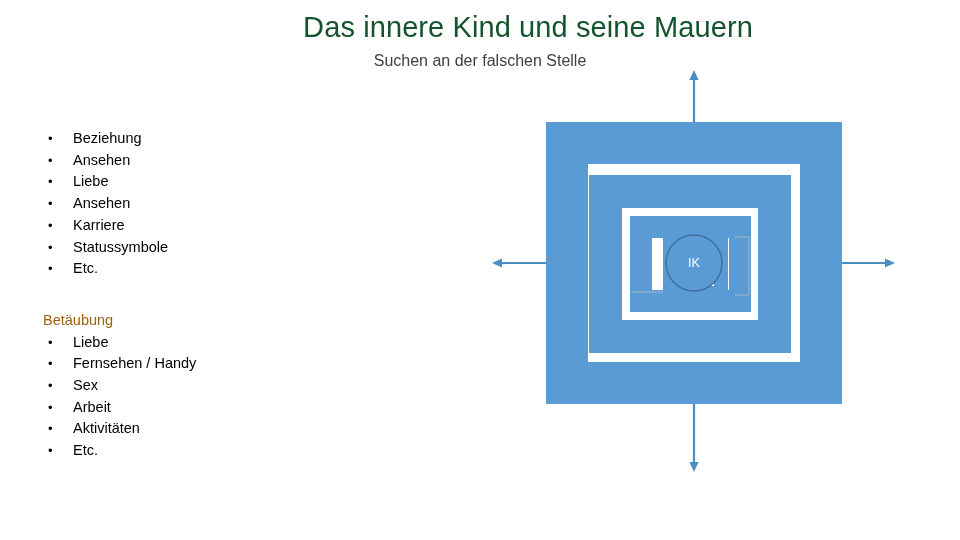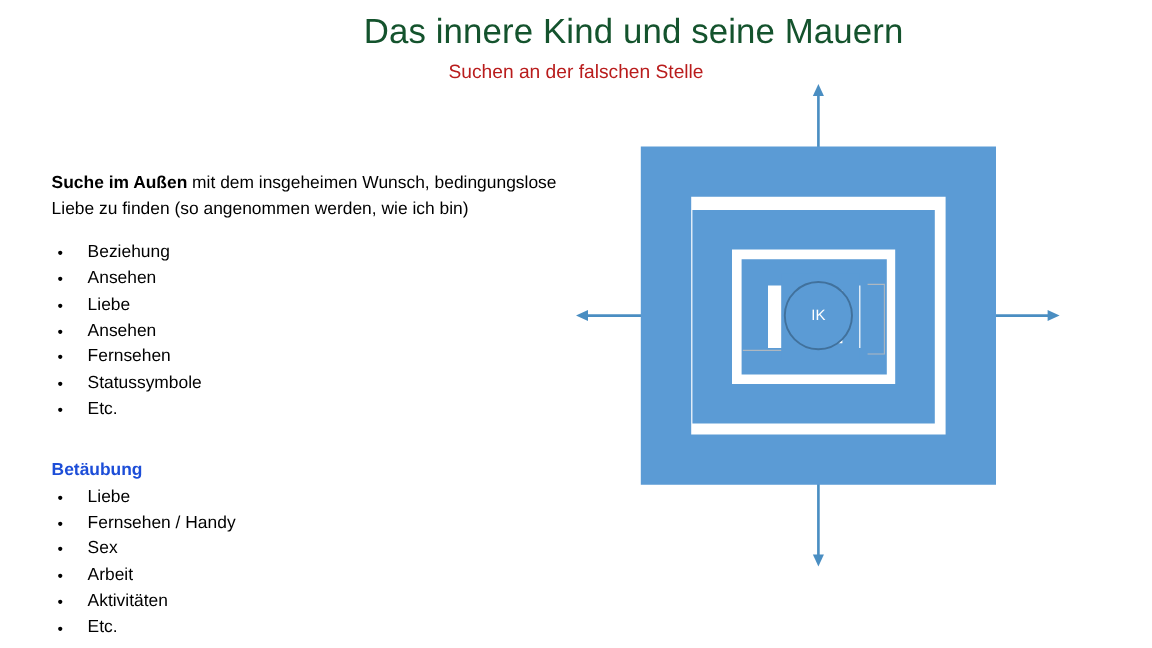--- a/index.html
+++ b/index.html
@@ -37,7 +37,7 @@
     text-align: center;
     font-size: 16px;
     font-weight: 400;
-    color: #b91c1c;
+    color: #404040;
     white-space: nowrap;
   }
 

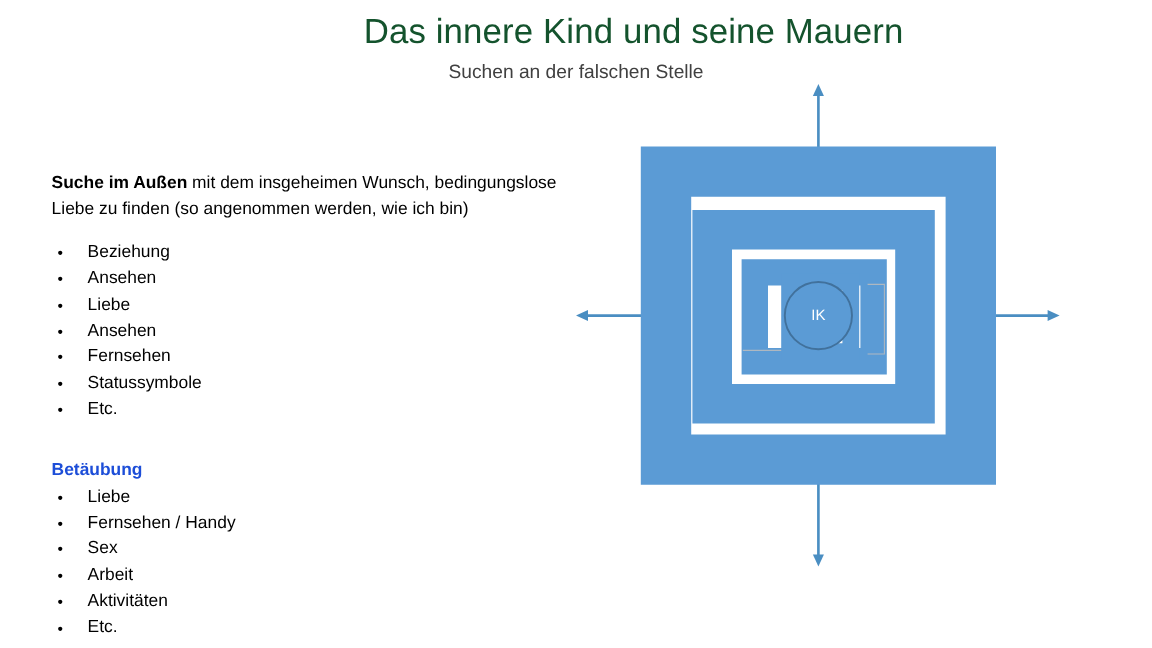--- a/index.html
+++ b/index.html
@@ -111,7 +111,6 @@
 
 <div id="left-content">
 
-  <p class="para"><span class="lead">Suche im Außen</span><span> mit dem insgeheimen Wunsch, bedingungslose Liebe zu finden (so angenommen werden, wie ich bin)</span></p>
 
   <ul class="bullets">
     <li><span class="dot">•</span><span>Beziehung</span></li>

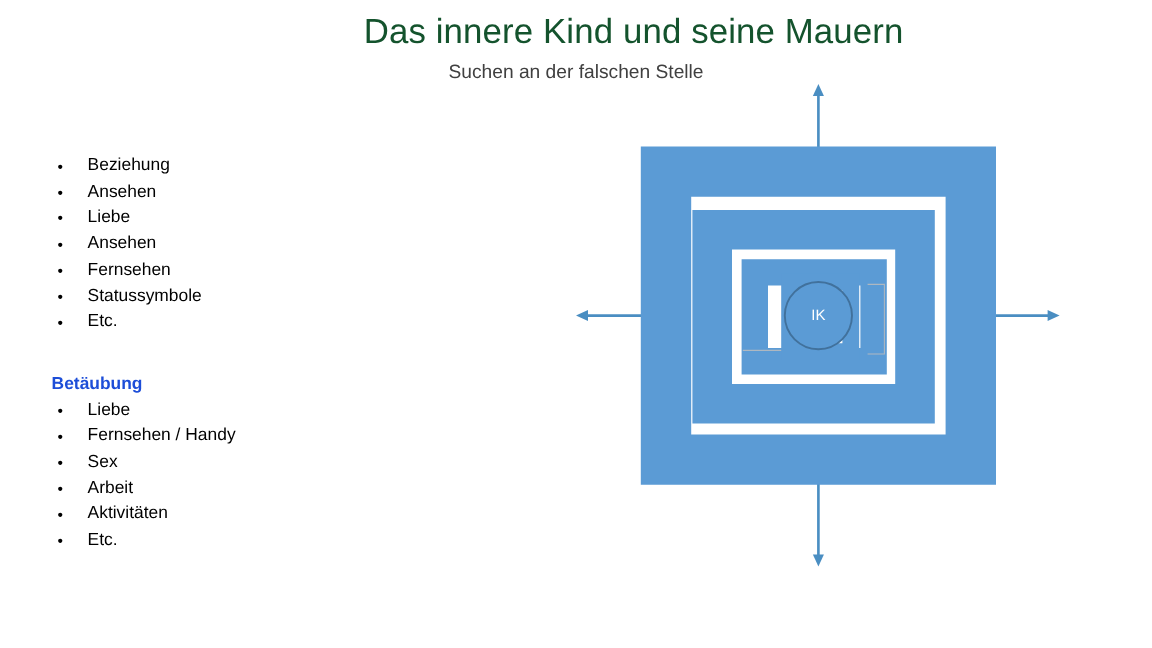--- a/index.html
+++ b/index.html
@@ -117,7 +117,7 @@
     <li><span class="dot">•</span><span>Ansehen</span></li>
     <li><span class="dot">•</span><span>Liebe</span></li>
     <li><span class="dot">•</span><span>Ansehen</span></li>
-    <li><span class="dot">•</span><span>Fernsehen</span></li>
+    <li><span class="dot">•</span><span>Karriere</span></li>
     <li><span class="dot">•</span><span>Statussymbole</span></li>
     <li><span class="dot">•</span><span>Etc.</span></li>
   </ul>

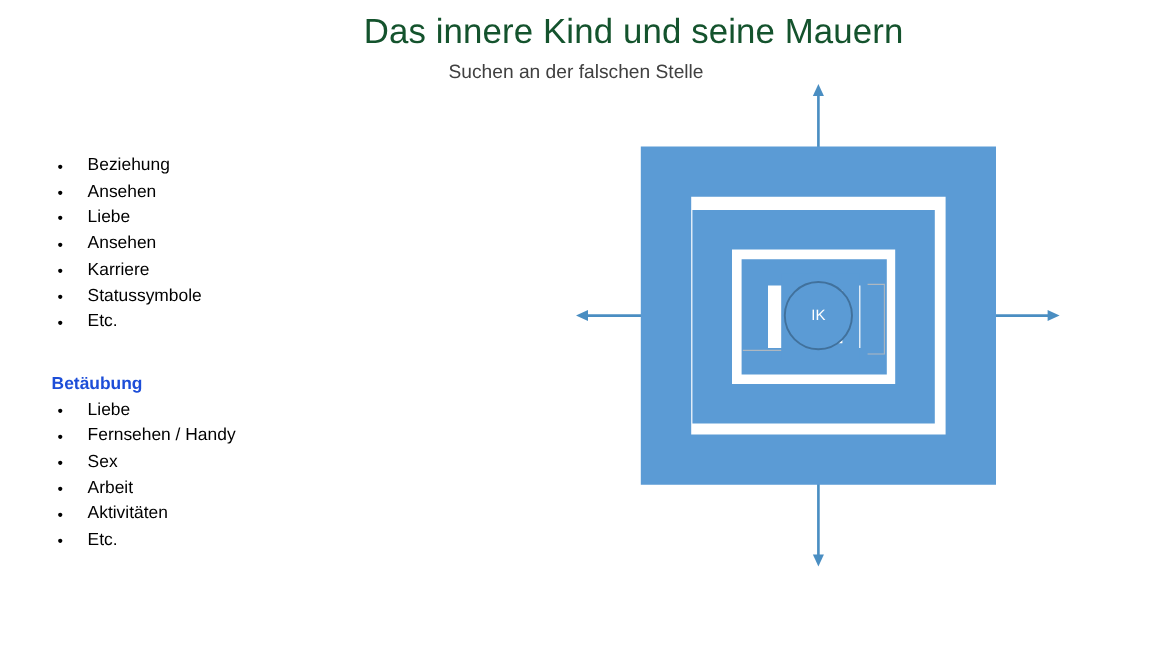--- a/index.html
+++ b/index.html
@@ -88,7 +88,7 @@
   
   #diagram {
     position: absolute;
-    left: 468px;
+    left: 480px;
     top: 60px;
     width: 430px;
     height: 425px;

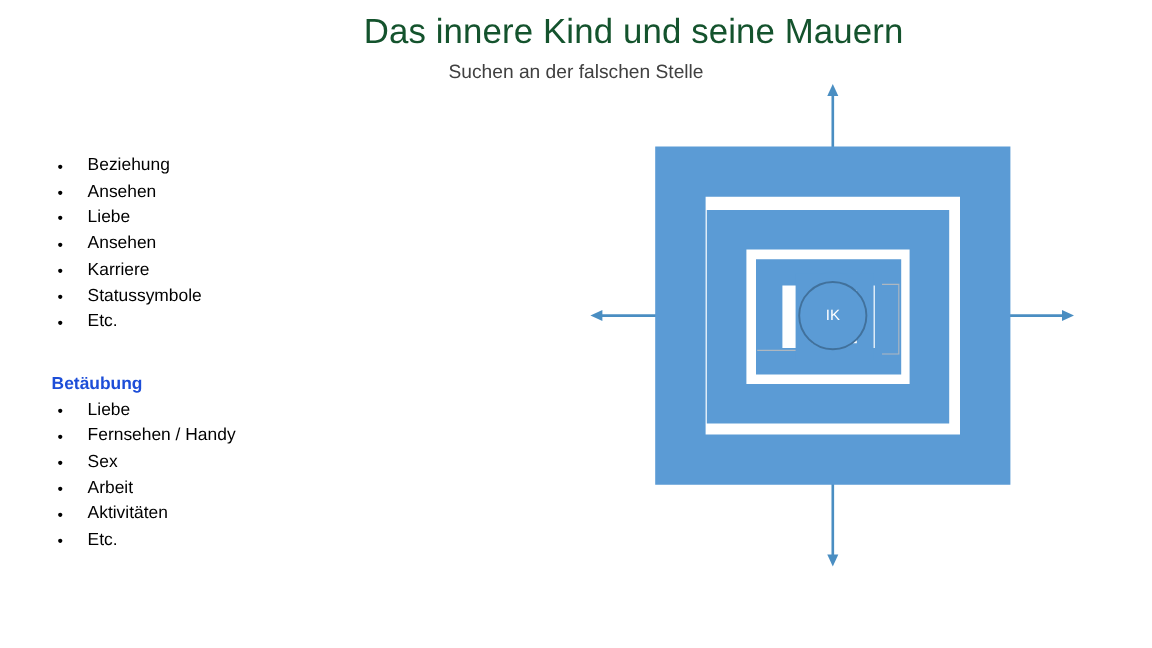--- a/index.html
+++ b/index.html
@@ -81,8 +81,8 @@
   .block-heading {
     font-size: 14.5px;
     line-height: 21.7px;
-    font-weight: bold;
-    color: #1d4ed8;
+    font-weight: normal;
+    color: #a16207;
   }
 
   

